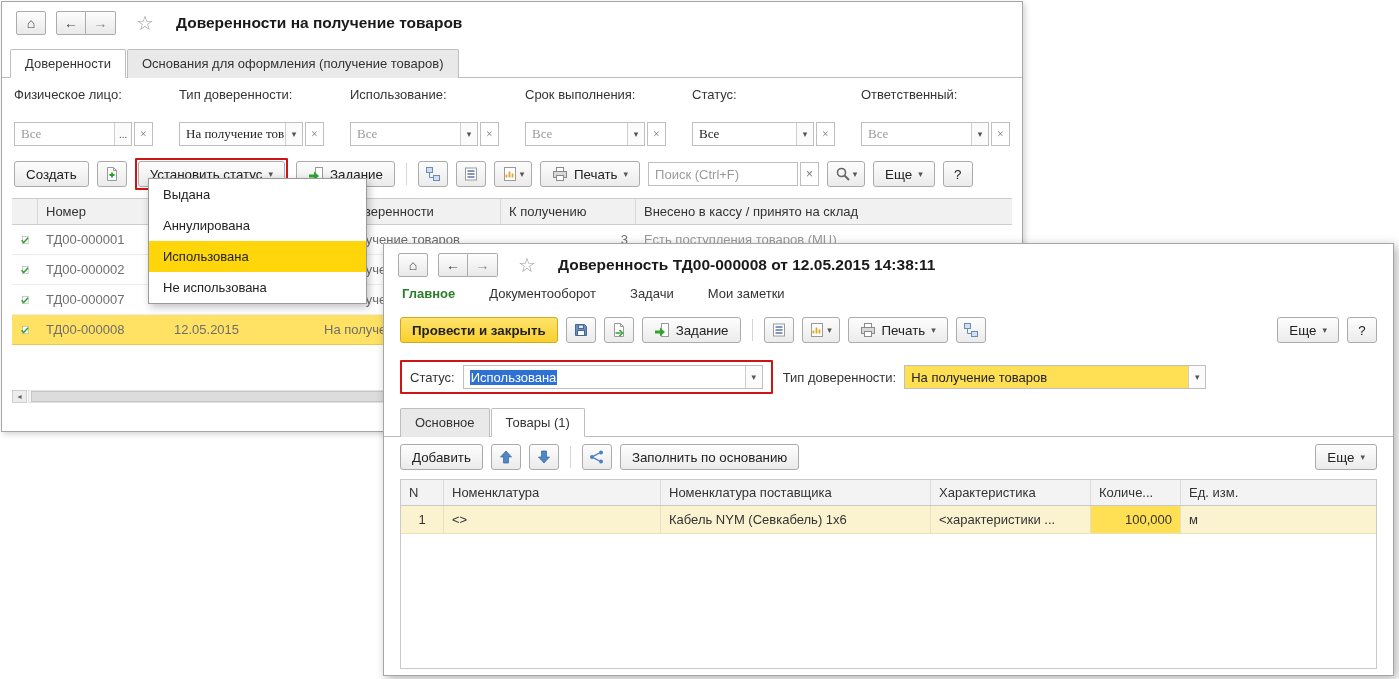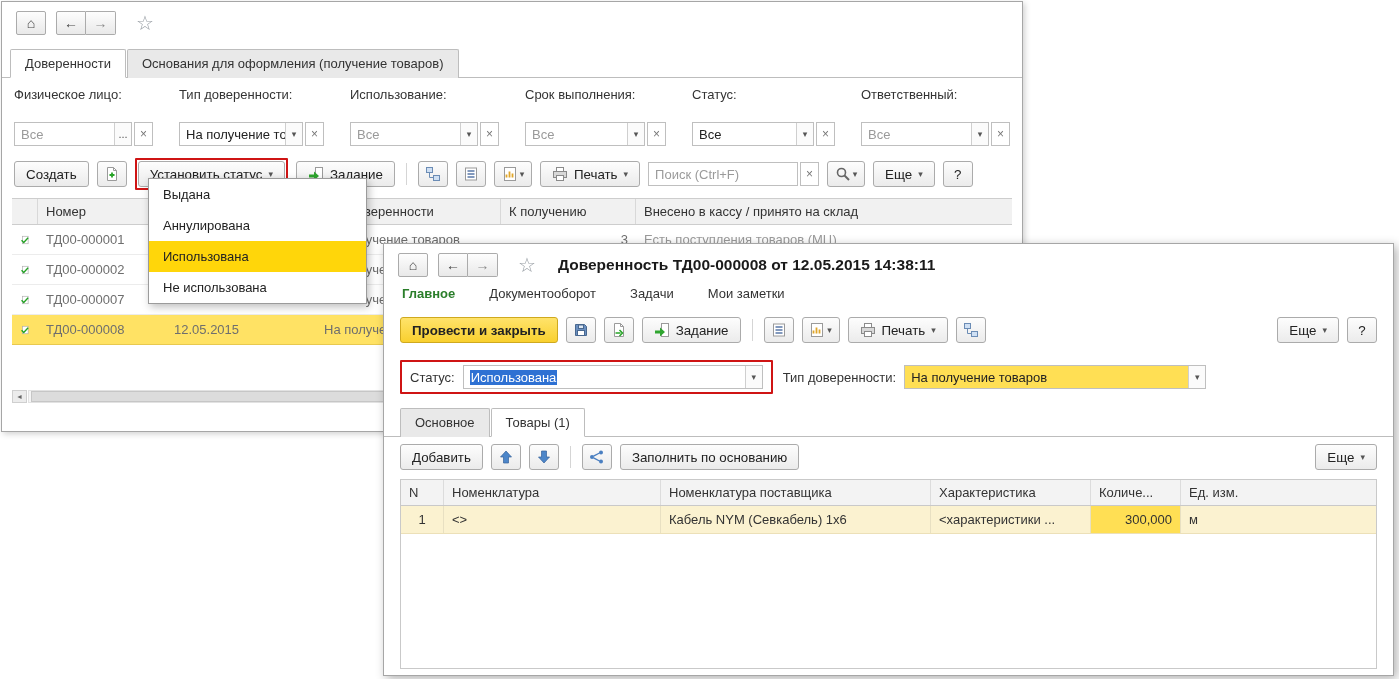--- a/index.html
+++ b/index.html
@@ -138,6 +138,7 @@
         </div>
       </div>
       <span class="star">☆</span>
+      <span class="wtitle">Доверенности на получение товаров</span>
     </div>
 
     <div class="tabstrip">

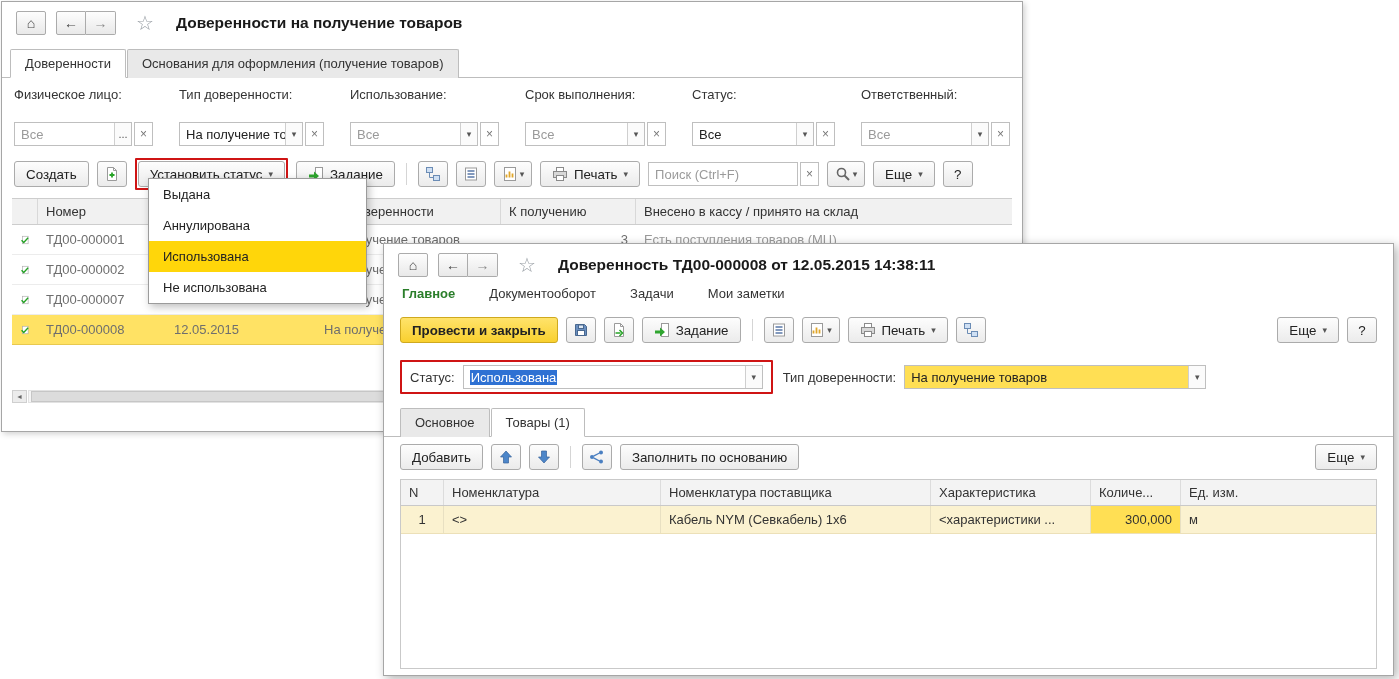--- a/index.html
+++ b/index.html
@@ -33,7 +33,7 @@
   .filters { display:flex; gap:26px; padding:9px 12px 6px; }
   .filter { display:flex; flex-direction:column; gap:20px; }
   .flabel { color:#333; white-space:nowrap; }
-  .combo-row { display:flex; gap:2px; align-items:center; }
+  .combo-row { display:flex; gap:2px; align-items:center;font-family:Liberation Serif, serif; }
   .combo { display:flex; align-items:center; border:1px solid #bfbfbf; background:#fff; height:24px; }
   .combo .val { flex:1; padding:0 6px; color:#9a9a9a; white-space:nowrap; overflow:hidden; }
   .combo .val.strong { color:#222; }

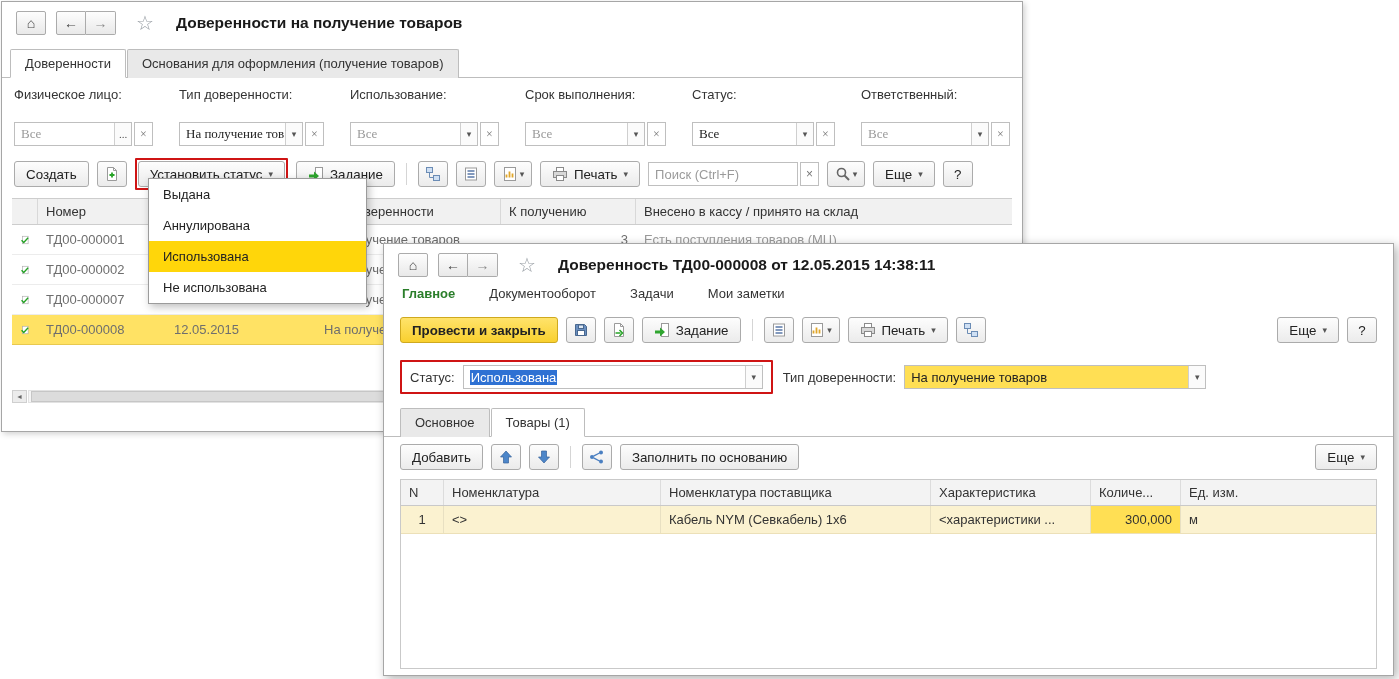--- a/index.html
+++ b/index.html
@@ -575,7 +575,7 @@
         <div class="cell">&lt;&gt;</div>
         <div class="cell">Кабель NYM (Севкабель) 1х6</div>
         <div class="cell placeholder">&lt;характеристики ...</div>
-        <div class="cell right qtycell">300,000</div>
+        <div class="cell right qtycell">100,000</div>
         <div class="cell">м</div>
       </div>
     </div>

